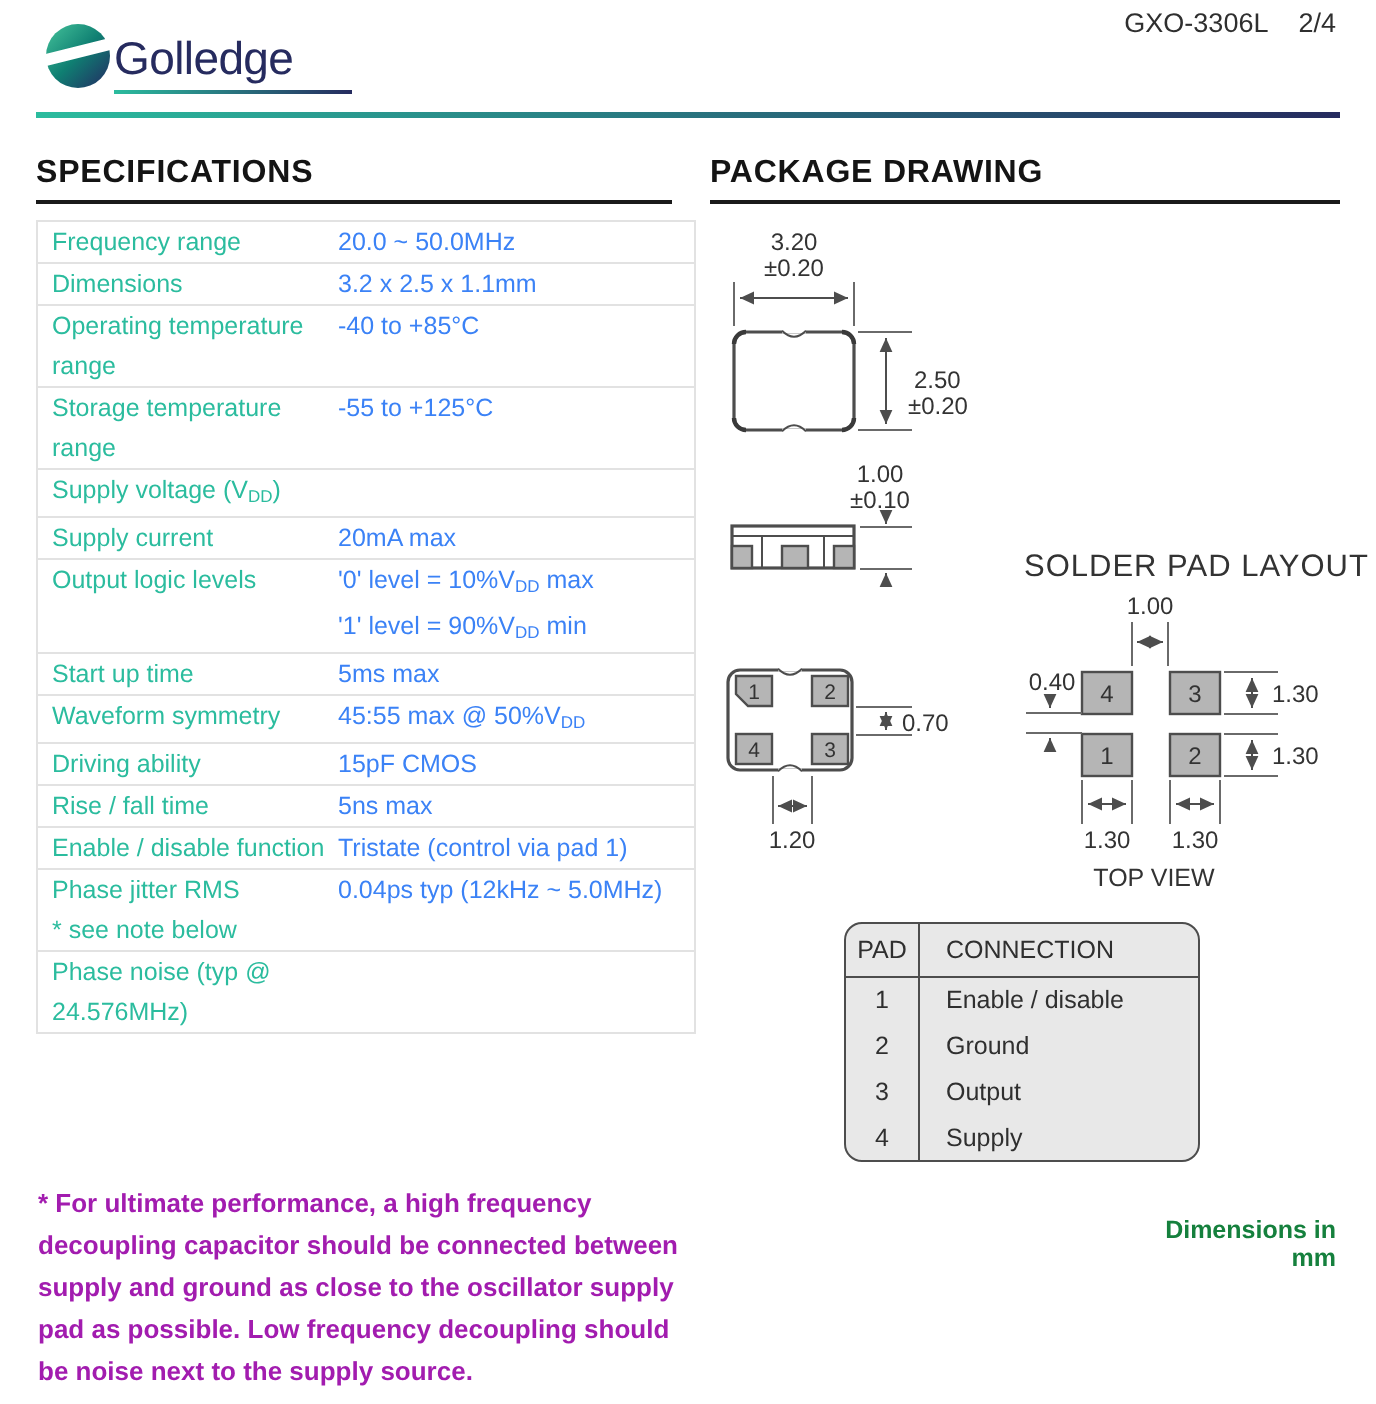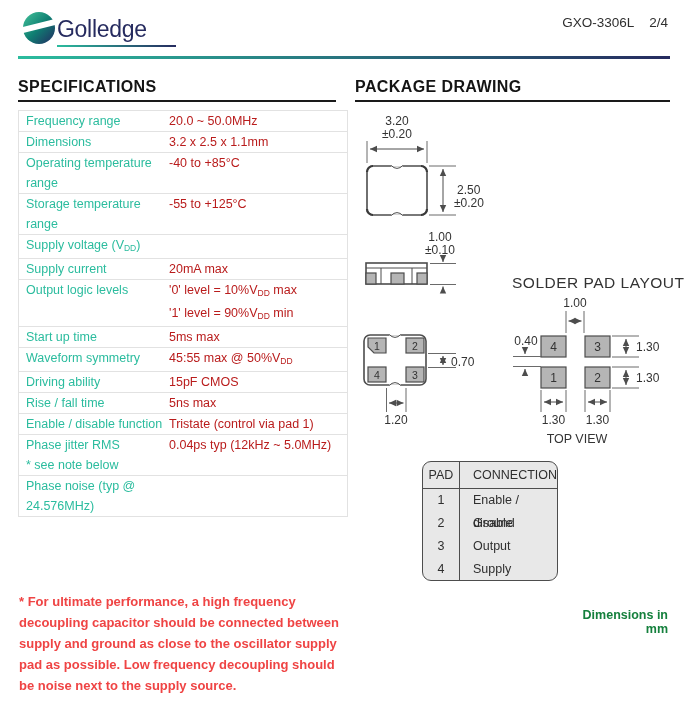--- a/index.html
+++ b/index.html
@@ -13,7 +13,7 @@
   .brand{position:absolute;left:57px;top:16px;font-size:23px;font-weight:normal;color:#262b5f;letter-spacing:-0.3px;}
   .brand-underline{position:absolute;left:57px;top:45px;width:119px;height:2px;
     background:linear-gradient(90deg,#2bbc9e,#262b5f);}
-  .doc-ref{position:absolute;right:20px;top:15px;font-size:13.5px;color:#2f2f2f;display:flex;gap:15px;}
+  .doc-ref{position:absolute;right:20px;top:4px;font-size:13.5px;color:#2f2f2f;display:flex;gap:15px;}
   .header-rule{position:absolute;left:18px;top:56px;width:652px;height:3px;
     background:linear-gradient(90deg,#2bbc9e,#262b5f);}
   

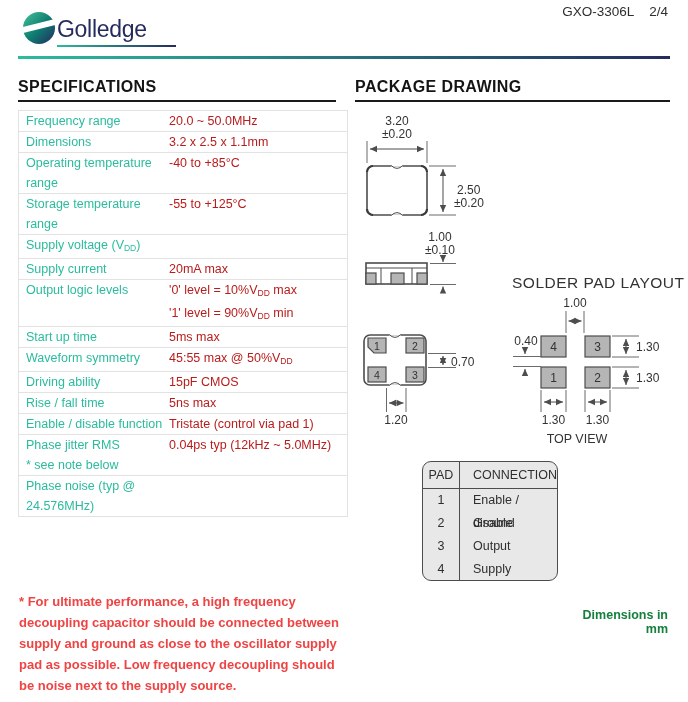--- a/index.html
+++ b/index.html
@@ -28,7 +28,7 @@
   .srow{display:flex;border-bottom:1px solid #e2e2e2;font-size:12.5px;line-height:20px;}
   .slabel{width:143px;padding-left:7px;flex:none;color:#2bbc9e;white-space:nowrap;}
   .slabel.wrap{white-space:normal;}
-  .sval{flex:1;color:#b91c1c;white-space:nowrap;}
+  .sval{flex:1;color:#3b82f6;white-space:nowrap;}
   sub{font-size:8.5px;vertical-align:-2px;}
   
   .footnote{position:absolute;left:1px;top:513px;font-size:13px;font-weight:bold;color:#ef4444;line-height:21px;white-space:nowrap;}

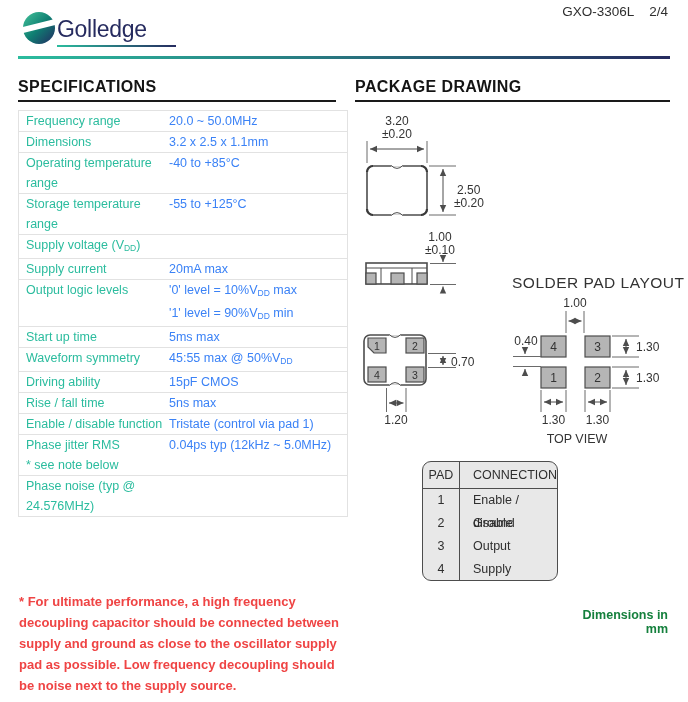--- a/index.html
+++ b/index.html
@@ -45,7 +45,7 @@
   .num-text{font-size:10.5px;}
   .padnum-text{font-size:12px;}
   
-  .pad-table{position:absolute;left:67px;top:383px;width:136px;height:120px;box-sizing:border-box;
+  .pad-table{position:absolute;left:67px;top:383px;width:178px;height:120px;box-sizing:border-box;
     background:#e8e8e8;border:1.6px solid #4d4d4d;border-radius:9px;overflow:hidden;
     font-size:12.5px;color:#2f2f2f;}
   .pt-header{display:flex;height:26px;line-height:26px;border-bottom:1.4px solid #4d4d4d;}

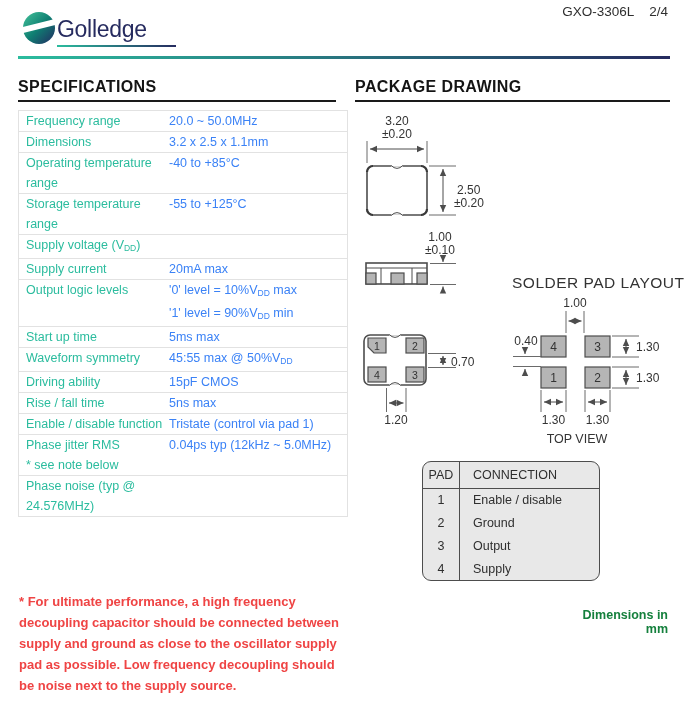--- a/index.html
+++ b/index.html
@@ -31,7 +31,7 @@
   .sval{flex:1;color:#3b82f6;white-space:nowrap;}
   sub{font-size:8.5px;vertical-align:-2px;}
   
-  .footnote{position:absolute;left:1px;top:513px;font-size:13px;font-weight:bold;color:#ef4444;line-height:21px;white-space:nowrap;}
+  .footnote{position:absolute;left:1px;top:513px;font-size:13px;font-weight:bold;color:#a21caf;line-height:21px;white-space:nowrap;}
   
   .pkg-svg{position:absolute;left:0;top:27px;}
   svg text{font-family:"Liberation Sans",sans-serif;fill:#333333;}

